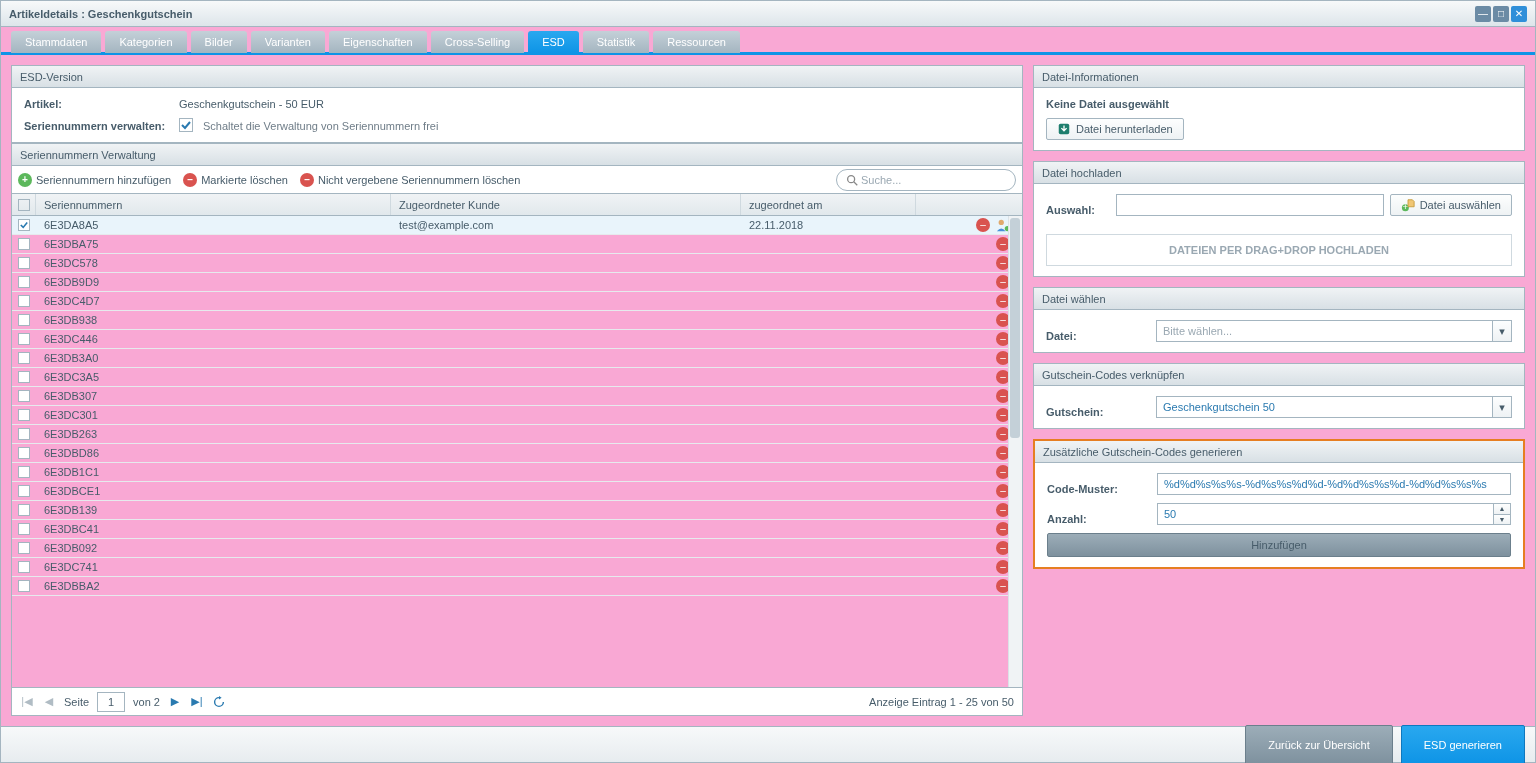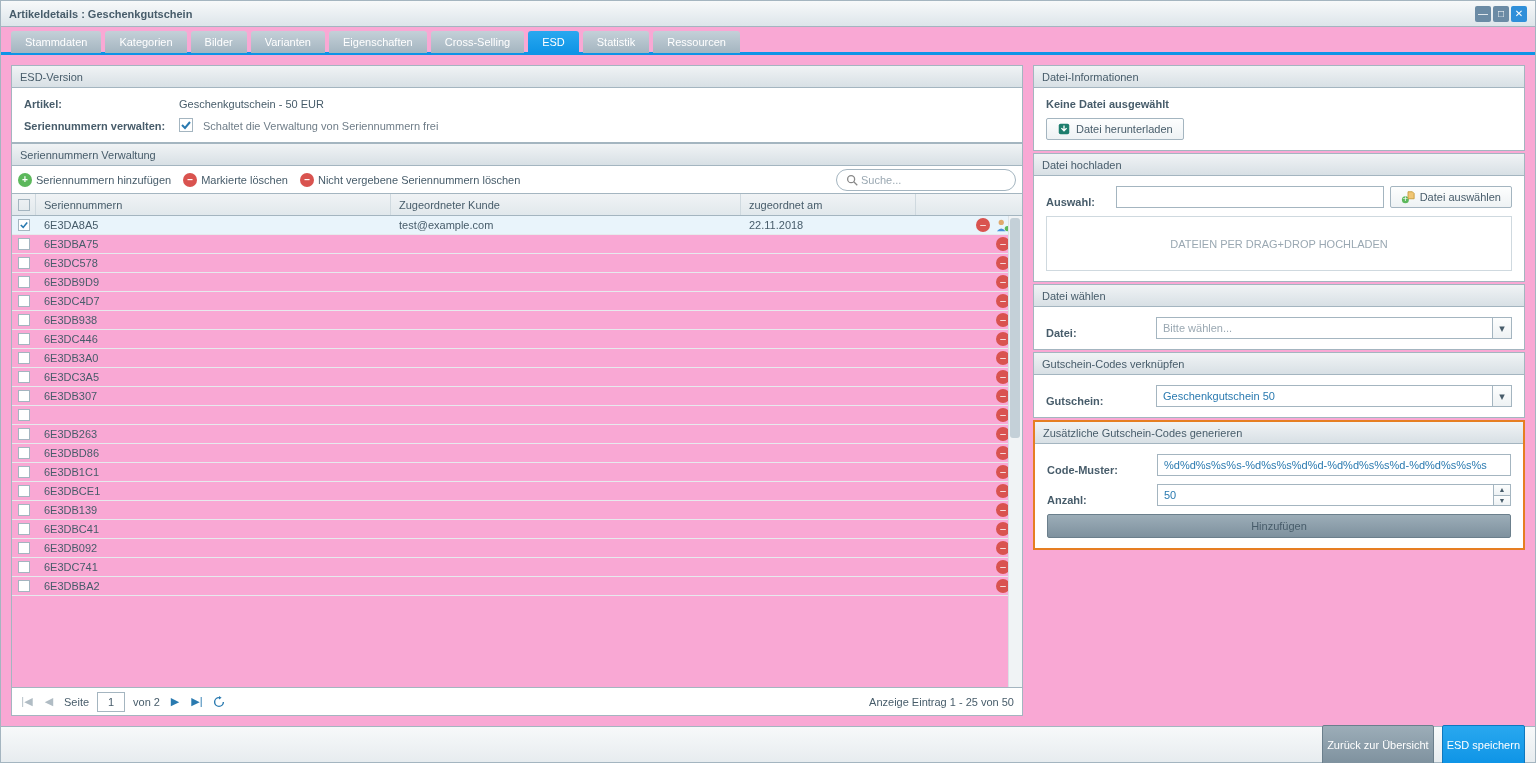--- a/index.html
+++ b/index.html
@@ -14,7 +14,7 @@
 .tab.active{background:linear-gradient(#29a8ef,#0e94e6);color:#fff}
 .body{flex:1;display:flex;padding:10px;gap:10px;overflow:hidden}
 .left-col{flex:1;display:flex;flex-direction:column;min-width:0}
-.right-col{width:492px;display:flex;flex-direction:column;gap:2px}
+.right-col{width:492px;display:flex;flex-direction:column;gap:10px}
 .panel{border:1px solid #a4b5c0}
 .panel-hd{height:22px;background:linear-gradient(#f0f3f5,#d8e0e5);border-bottom:1px solid #a4b5c0;display:flex;align-items:center;padding:0 8px;color:#475c6a}
 .panel-bd{padding:10px 12px;background:#fff}

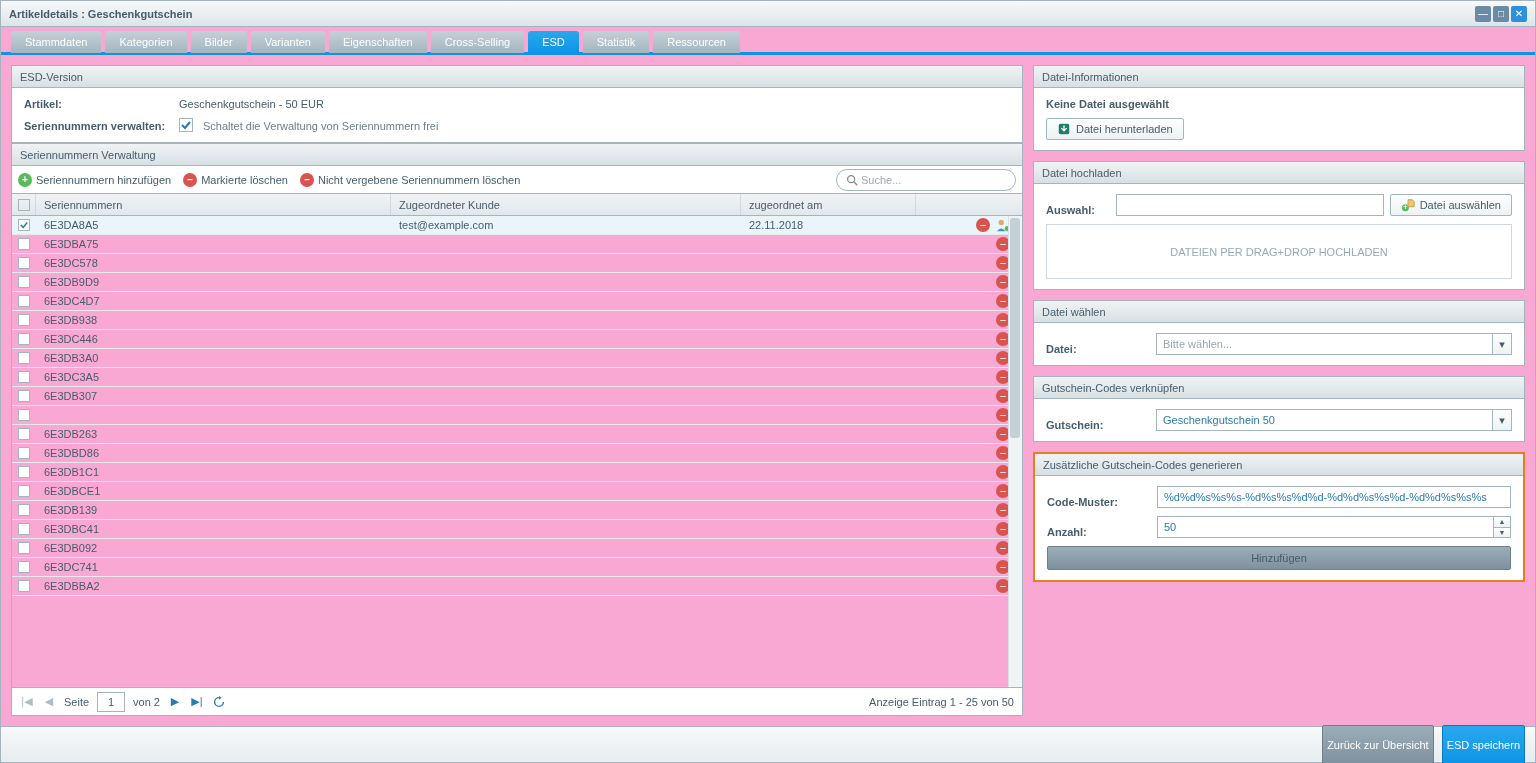--- a/index.html
+++ b/index.html
@@ -58,7 +58,7 @@
 .btn{height:22px;padding:0 10px;border:1px solid #a4b5c0;background:linear-gradient(#fdfefe,#eef2f4);border-radius:2px;display:inline-flex;align-items:center;gap:5px;cursor:pointer}
 .btn-blue{background:linear-gradient(#29a8ef,#0e94e6);border-color:#0e78be;color:#fff}
 .btn-grey{background:linear-gradient(#9cadb8,#7e919e);border-color:#6b7f8c;color:#fff}
-.drop-zone{border:1px solid #cfd9df;height:55px;display:flex;align-items:center;justify-content:center;color:#9aa8b2;font-weight:normal;margin-top:8px}
+.drop-zone{border:1px solid #cfd9df;height:32px;display:flex;align-items:center;justify-content:center;color:#9aa8b2;font-weight:bold;margin-top:18px}
 .txt-inp{height:22px;border:1px solid #a4b5c0;padding:0 6px;background:#fff;width:100%}
 .combo{display:flex}
 .combo .txt-inp{flex:1;border-right:0}

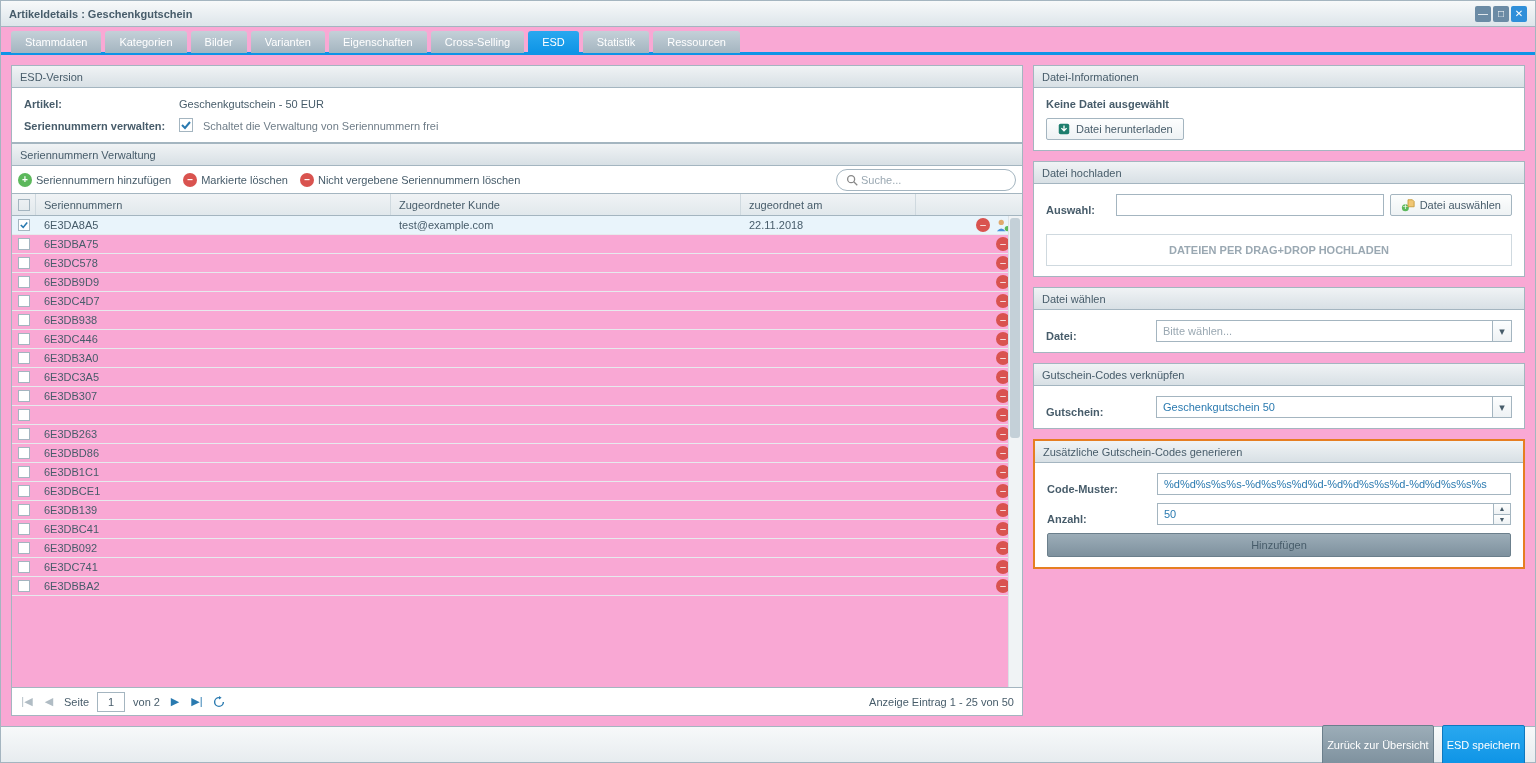--- a/index.html
+++ b/index.html
@@ -281,6 +281,7 @@
               <div class="cell chkcol">
                 <span class="chk-sm"></span>
               </div>
+              <div class="cell c1">6E3DC301</div>
               <div class="cell c2"></div>
               <div class="cell c3"></div>
               <div class="cell c4">

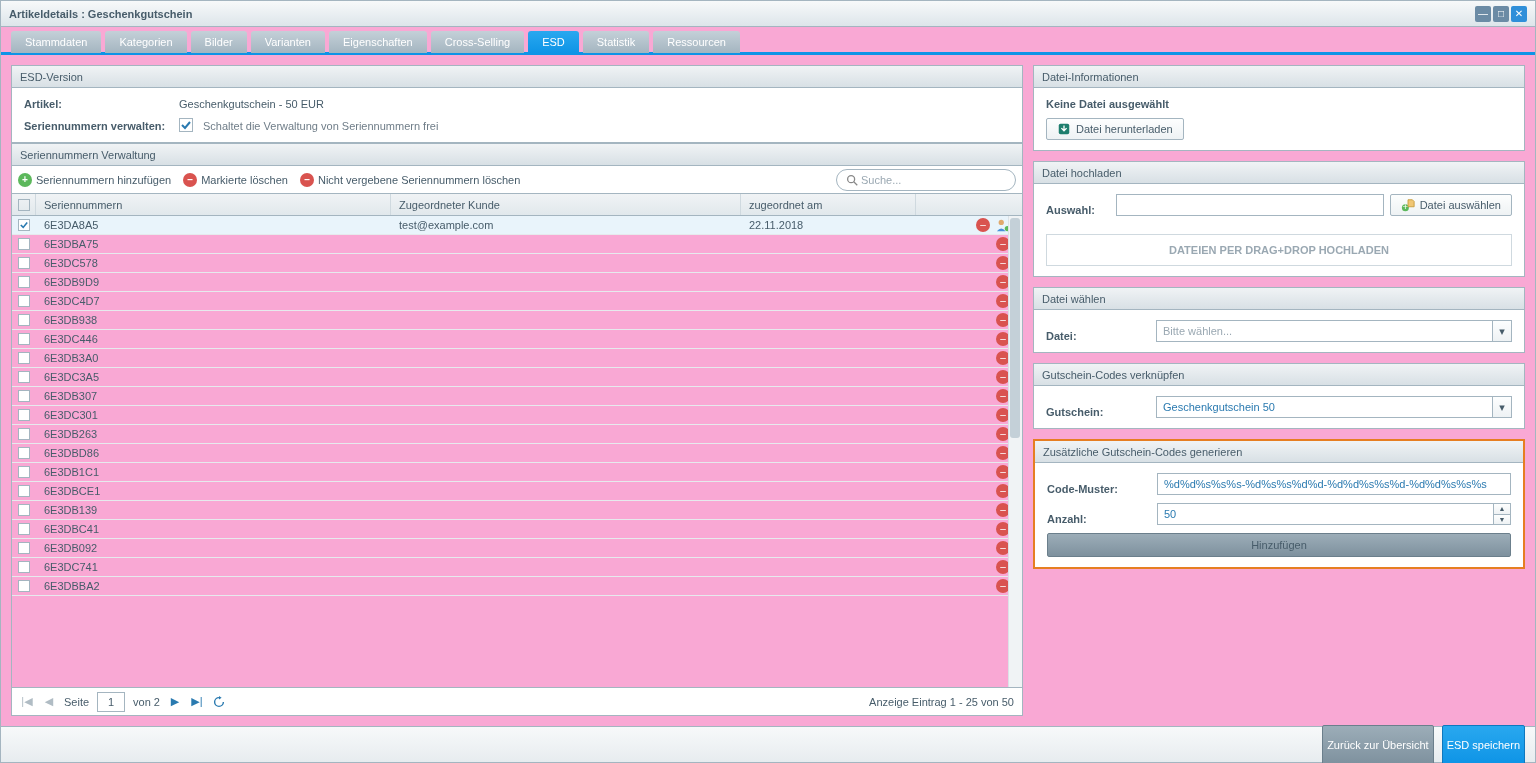--- a/index.html
+++ b/index.html
@@ -71,7 +71,7 @@
 .highlight-panel{border:2px solid #e67e22}
 .btn-add-wide{width:100%;height:24px;justify-content:center;color:#fff;background:linear-gradient(#9cadb8,#7e919e);border:1px solid #6b7f8c;border-radius:2px;display:flex;align-items:center;cursor:pointer;margin-top:8px}
 .footer{height:36px;border-top:1px solid #a4b5c0;background:linear-gradient(#f7f9fa,#e7ecef);display:flex;align-items:center;justify-content:flex-end;padding:0 10px;gap:8px}
-.footer .btn{height:40px;padding:0 4px}
+.footer .btn{height:40px;padding:0 22px}
 .ic-svg{width:14px;height:14px}
 .blue-txt{color:#2a7ab0}
 .grey-ph::placeholder{color:#9aa8b2}

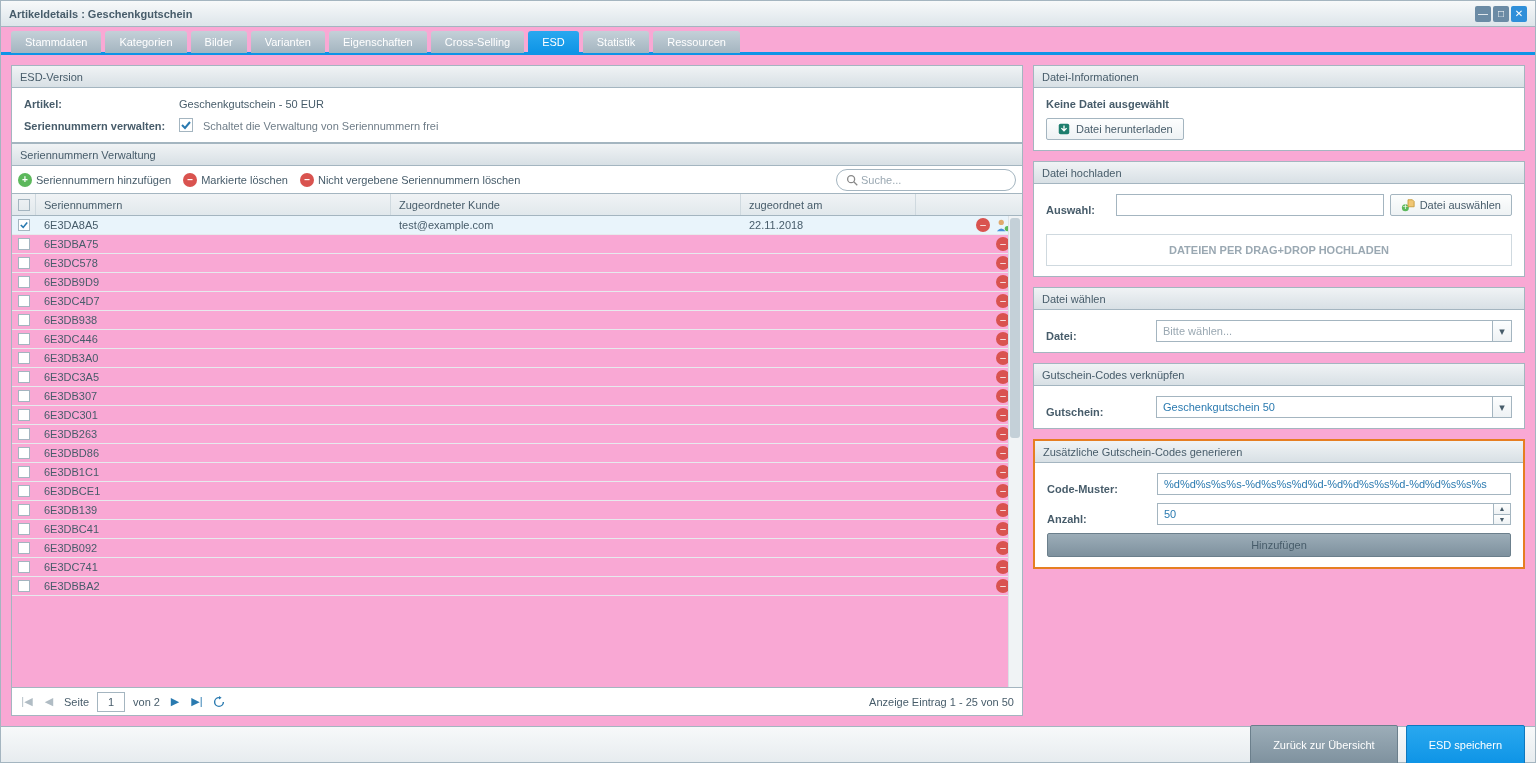--- a/index.html
+++ b/index.html
@@ -499,7 +499,7 @@
         <span style="color:#fff">Zurück zur Übersicht</span>
       </span>
     <span class="btn btn-blue">
-        <span style="color:#fff">ESD speichern</span>
+        <span style="color:#fff">ESD generieren</span>
       </span>
   </div>
 </div>

